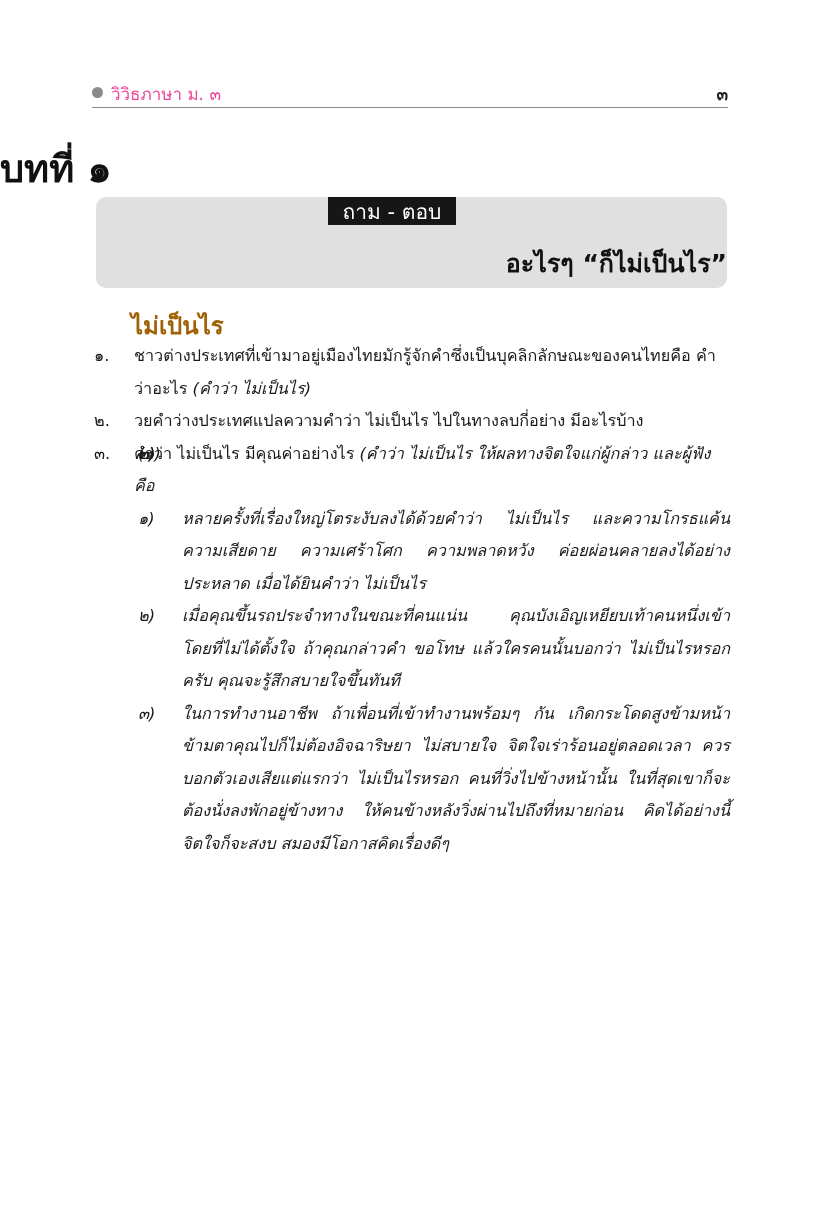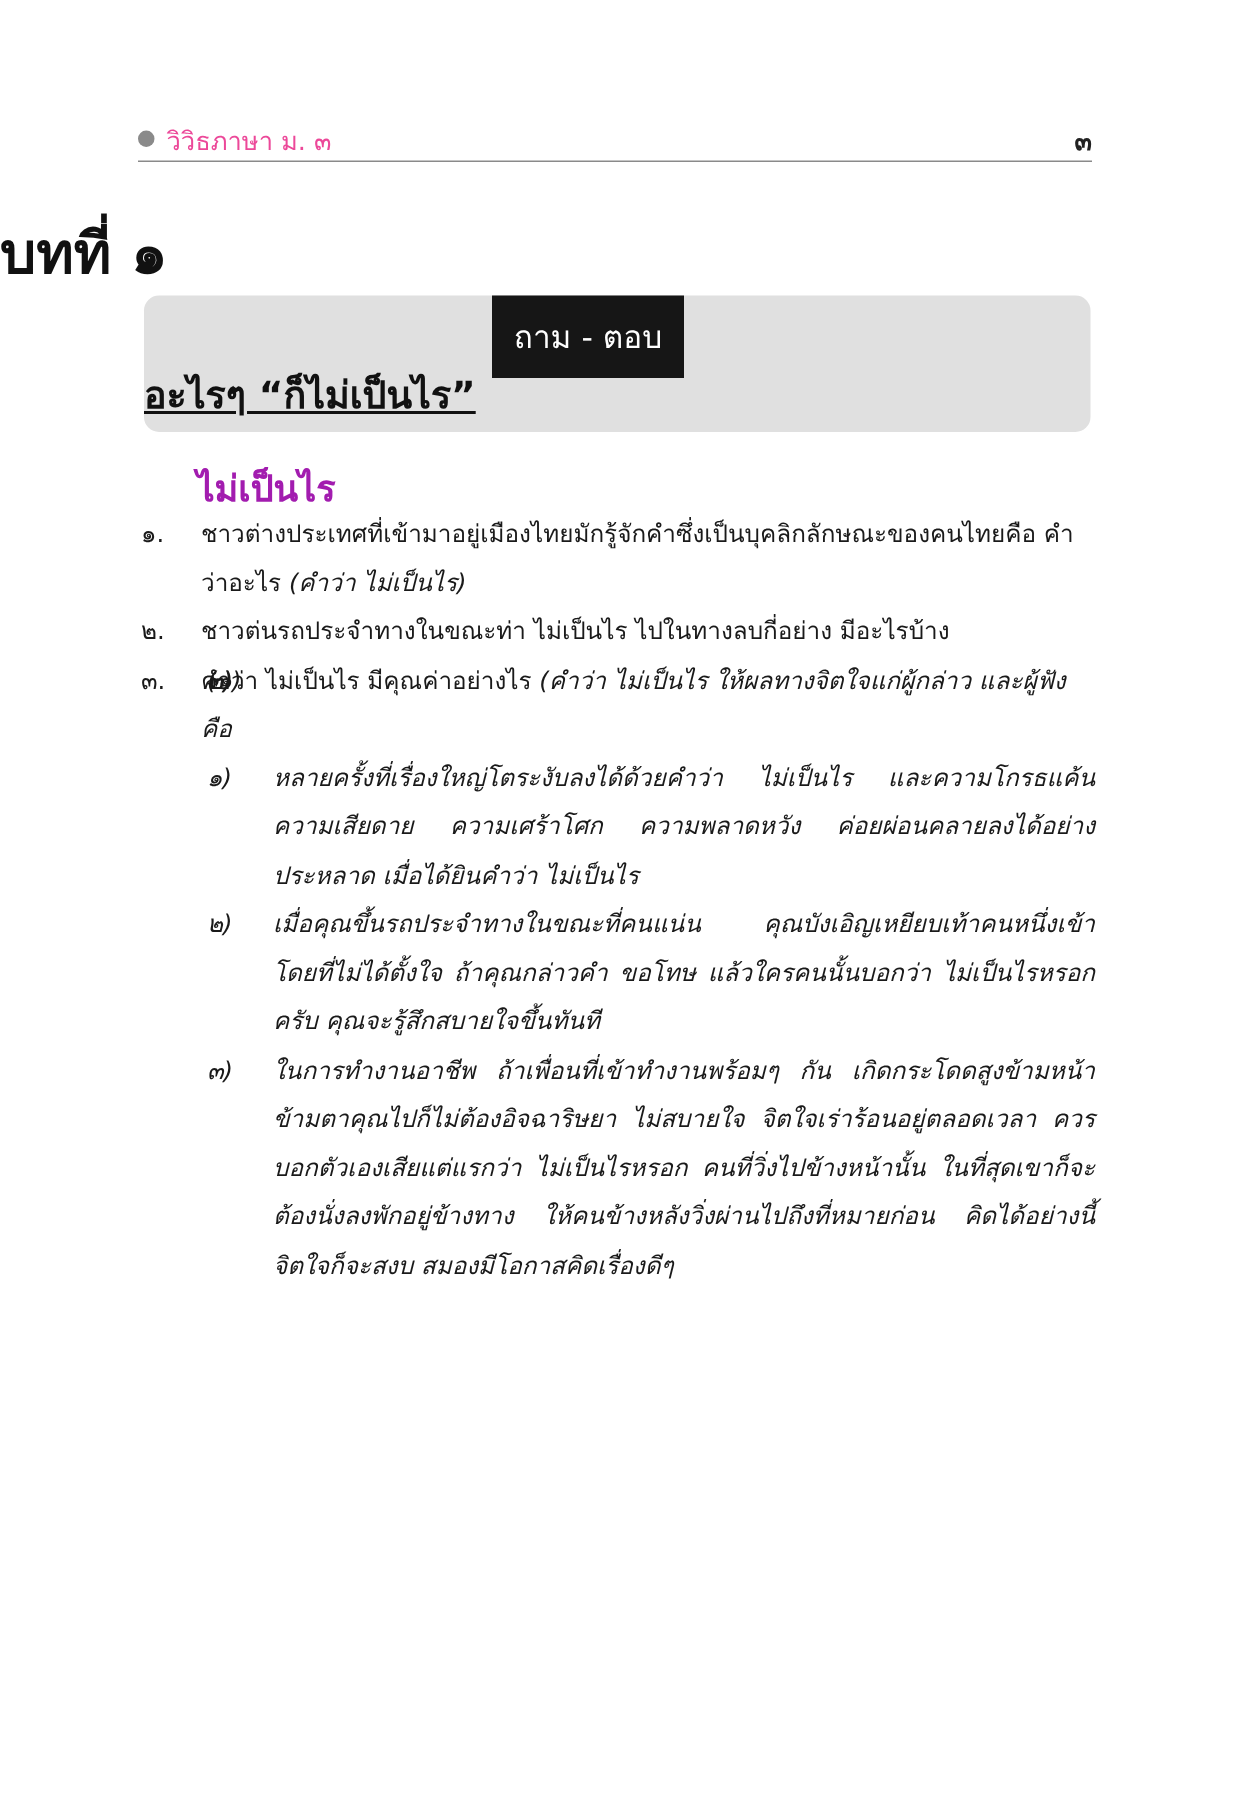--- a/index.html
+++ b/index.html
@@ -33,7 +33,7 @@
     background: #e0e0e0; border-radius: 10px;
   }
   .qa-tag {
-    position: absolute; left: 232px; top: 0; width: 128px; height: 55px;
+    position: absolute; left: 232px; top: 0; width: 128px; height: 28px;
     background: #161616; color: #fff; font-size: 21px;
     display: flex; align-items: center; justify-content: center;
   }

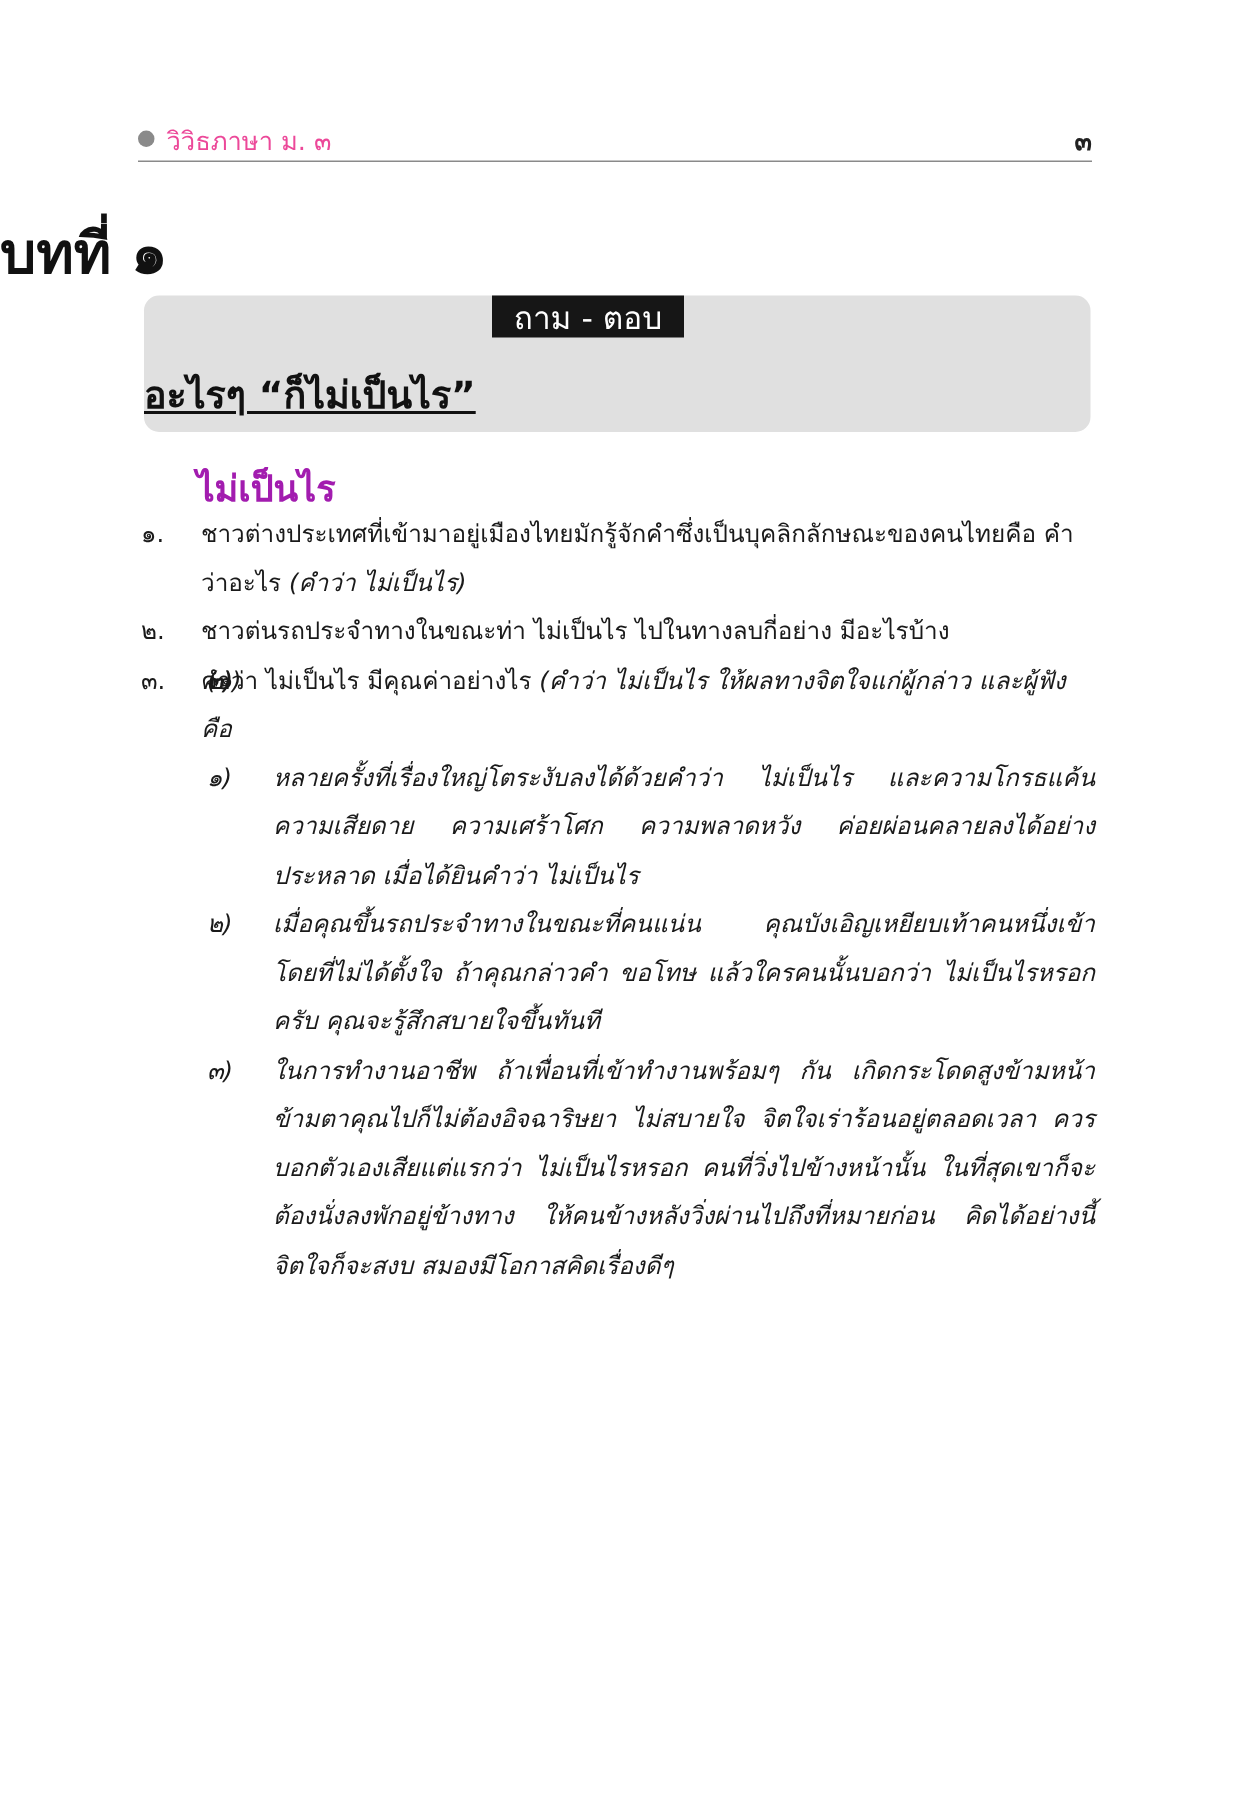--- a/index.html
+++ b/index.html
@@ -38,8 +38,8 @@
     display: flex; align-items: center; justify-content: center;
   }
   .qa-heading {
-    position: absolute; left: 0; width: 631px; top: 46px; text-align: left;
-    font-size: 25px; font-weight: bold; color: #111; text-decoration: underline;
+    position: absolute; left: 0; width: 631px; top: 46px; text-align: right;
+    font-size: 25px; font-weight: bold; color: #111;
   }
   .section-title {
     position: absolute; left: 131px; top: 306px; font-size: 24px; font-weight: bold; color: #a21caf; text-align: right;

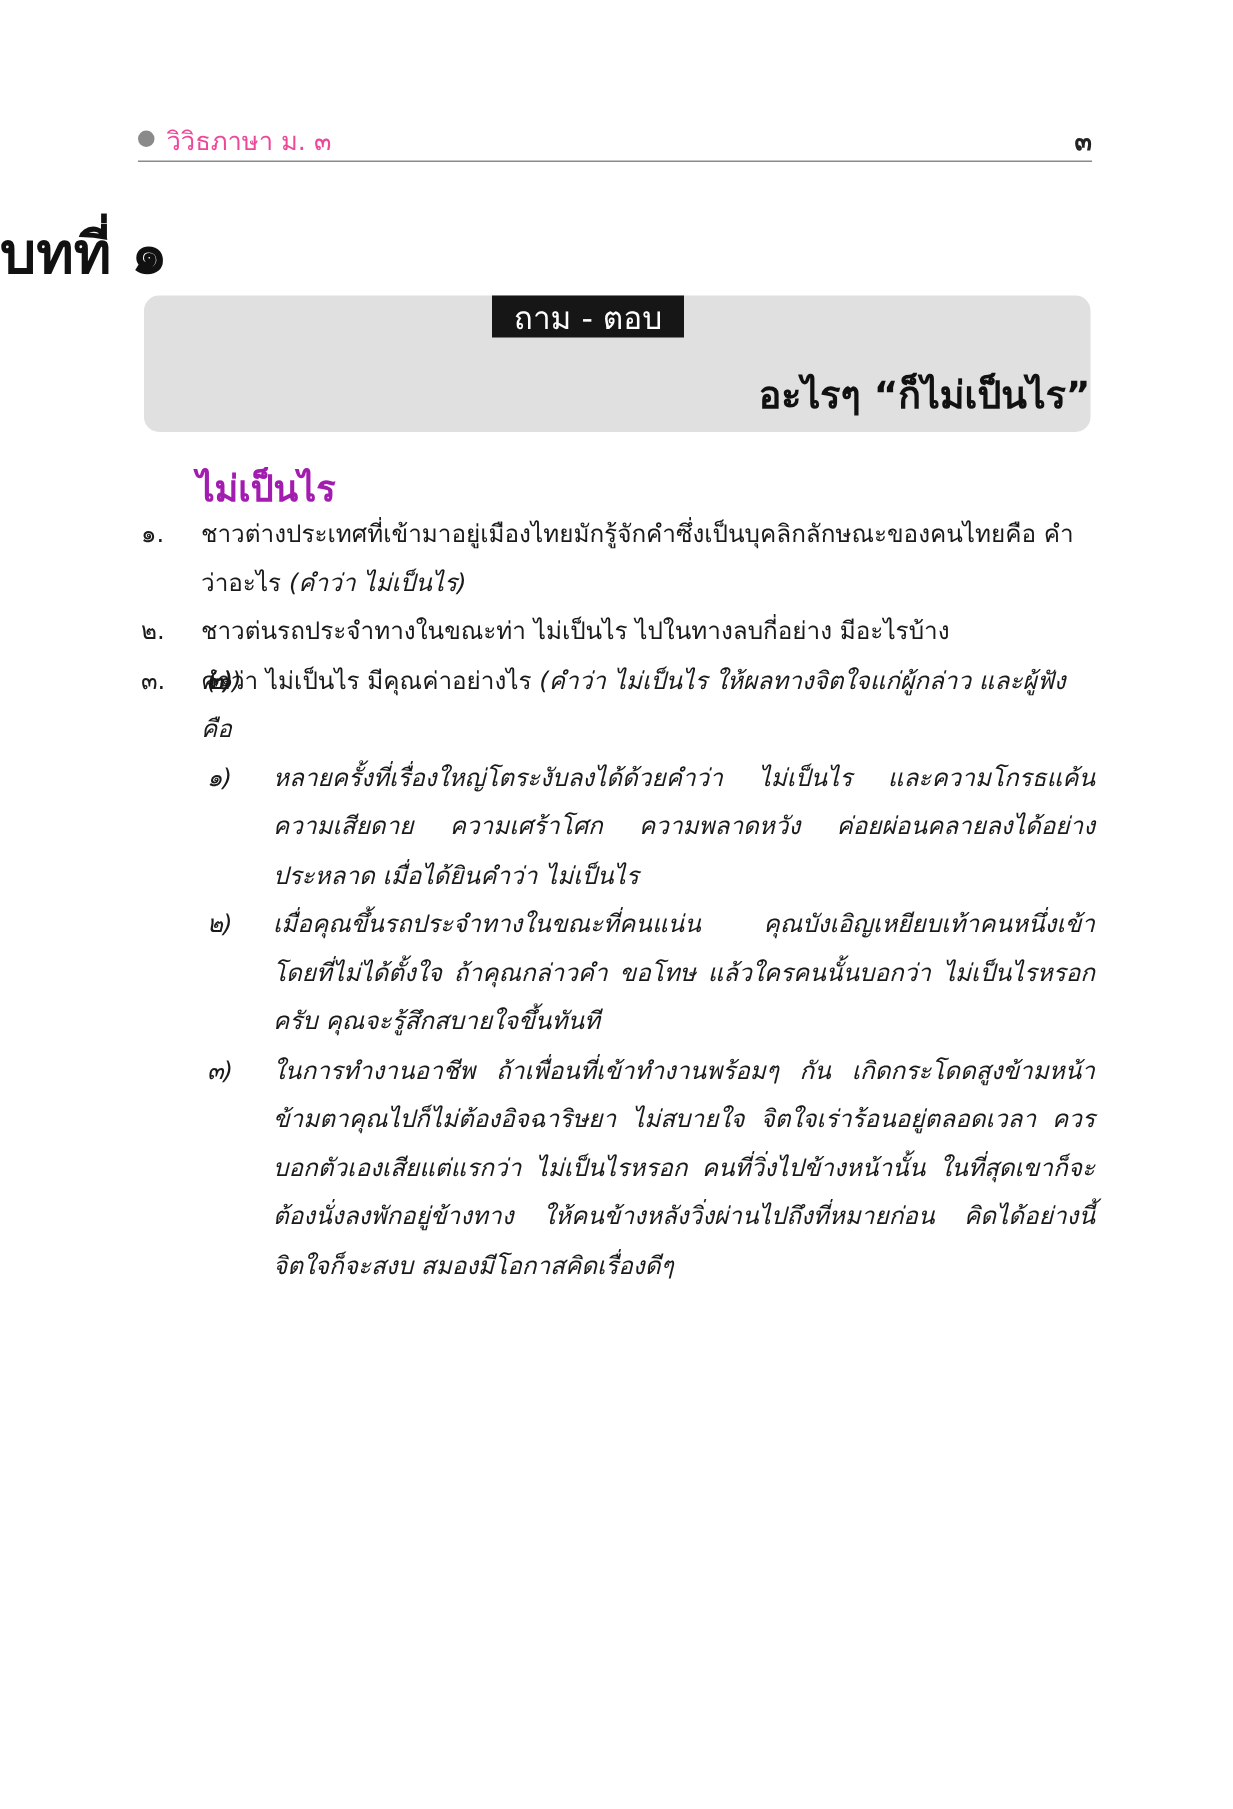--- a/index.html
+++ b/index.html
@@ -42,7 +42,7 @@
     font-size: 25px; font-weight: bold; color: #111;
   }
   .section-title {
-    position: absolute; left: 131px; top: 306px; font-size: 24px; font-weight: bold; color: #a21caf; text-align: right;
+    position: absolute; left: 131px; top: 306px; font-size: 24px; font-weight: bold; color: #a16207; text-align: right;
   }
   .content {
     position: absolute; left: 94px; top: 340px; width: 636px;

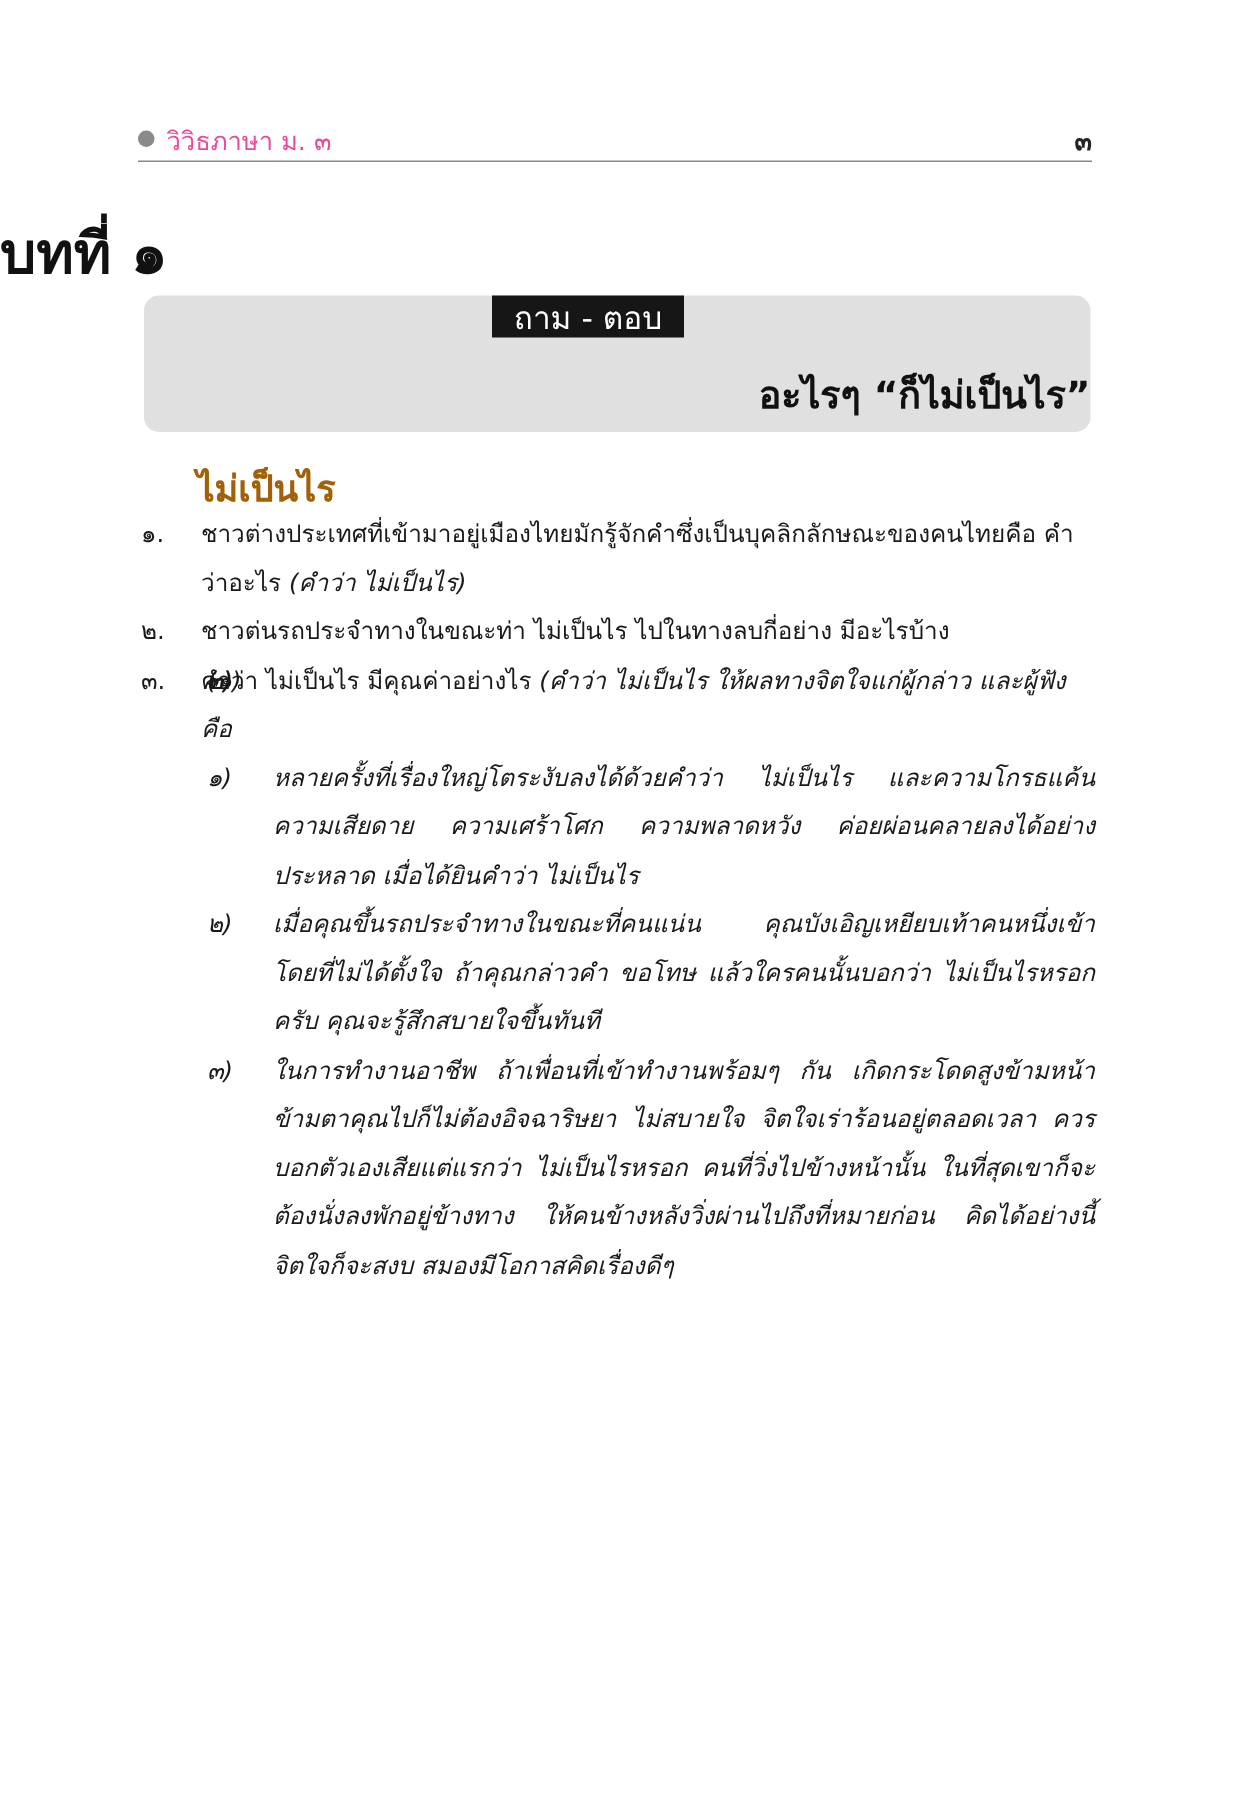--- a/index.html
+++ b/index.html
@@ -83,7 +83,7 @@
 
   <div class="item">
     <span class="num">๒.</span>
-    <span>ชาวต่นรถประจำทางในขณะท่า ไม่เป็นไร ไปในทางลบกี่อย่าง มีอะไรบ้าง</span>
+    <span>วยคำว่างประเทศแปลความคำว่า ไม่เป็นไร ไปในทางลบกี่อย่าง มีอะไรบ้าง</span>
   </div>
   <div class="sub">
     <span class="snum">(๑)</span>

